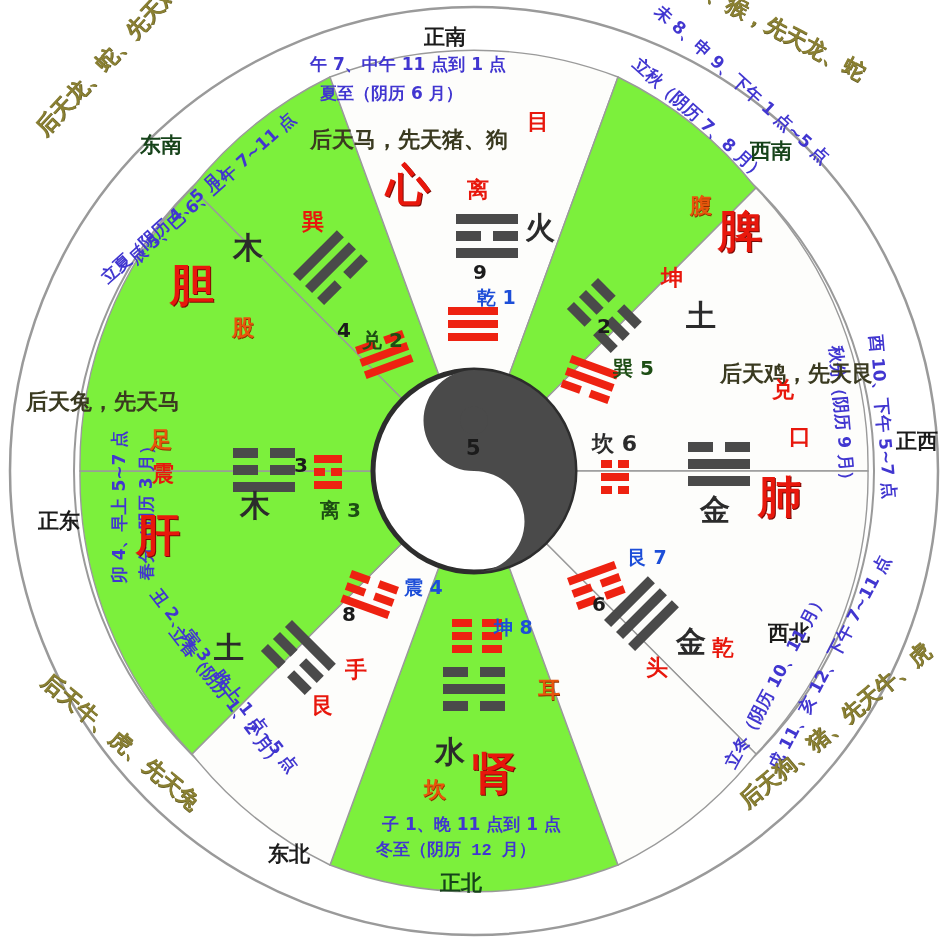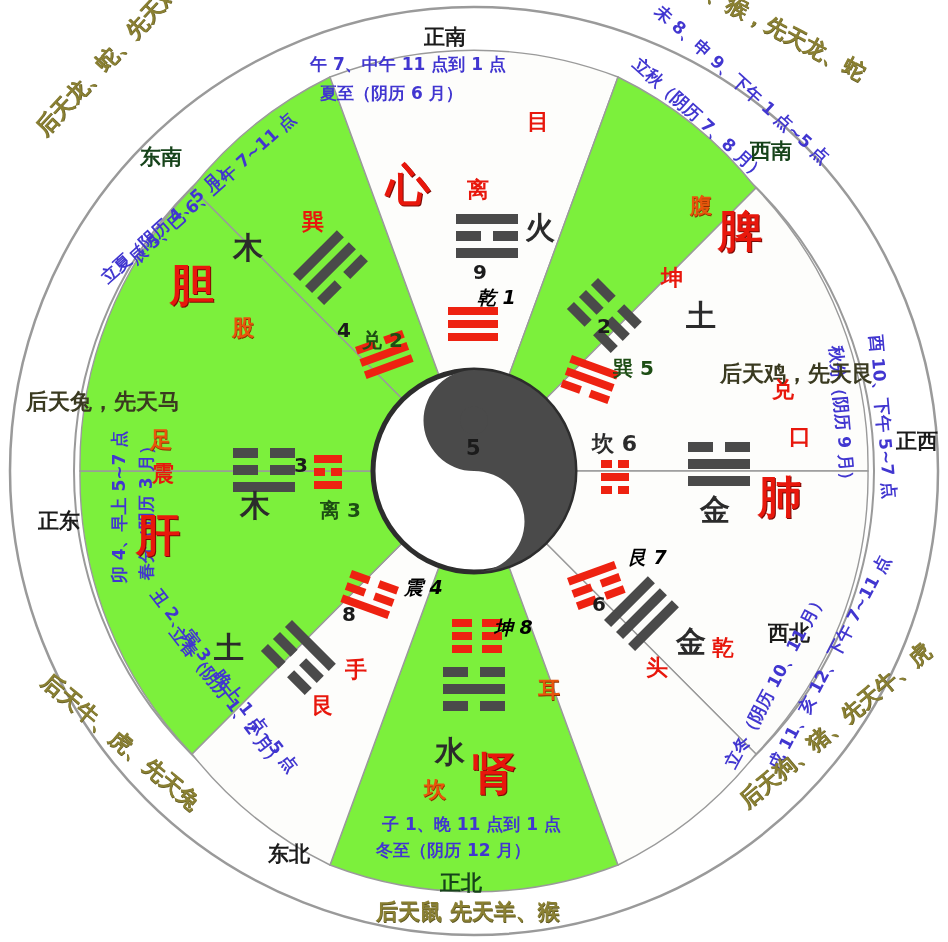--- a/index.html
+++ b/index.html
@@ -228,7 +228,7 @@
 <div class="lbl num-c" style="left:477px; top:288px;">乾 1</div>
 <div class="lbl bodypart-red" style="left:527px; top:110px;">目</div>
 
-<div class="lbl direction" style="left:140px; top:146px;">东南</div>
+<div class="lbl direction" style="left:140px; top:134px;">东南</div>
 <div class="lbl timetext" style="left:105px; top:180px; transform:rotate(-42deg);">辰 5、巳 6、上午 7~11 点</div>
 <div class="lbl timetext" style="left:82px; top:214px; transform:rotate(-42deg);">立夏（阴历 4、5 月）</div>
 <div class="lbl ringtext" style="left:8px; top:48px; transform:rotate(-47deg);">后天龙、蛇、先天鸡</div>

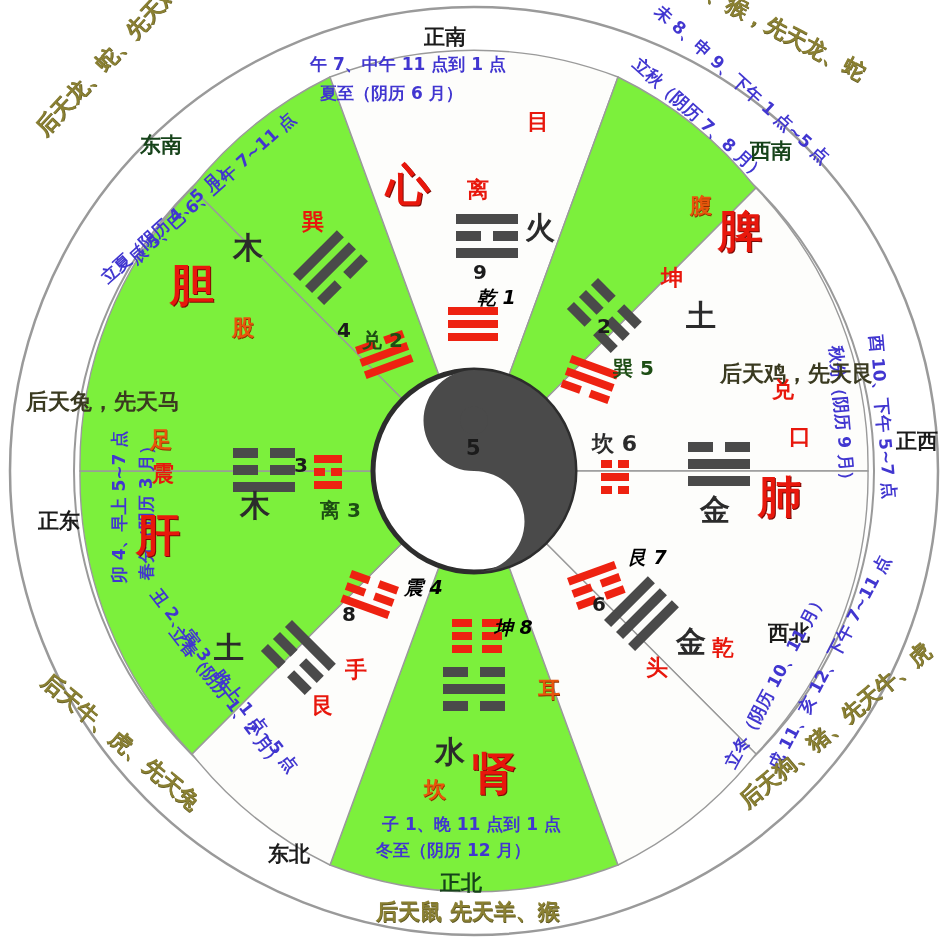--- a/index.html
+++ b/index.html
@@ -221,6 +221,7 @@
 <div class="lbl direction-dk" style="left:424px; top:26px;">正南</div>
 <div class="lbl timetext" style="left:310px; top:56px;">午 7、中午 11 点到 1 点</div>
 <div class="lbl timetext" style="left:320px; top:85px;">夏至（阴历 6 月）</div>
+<div class="lbl ringtext-dk" style="left:310px; top:128px;">后天马，先天猪、狗</div>
 <div class="lbl organ" style="left:386px; top:162px;">心</div>
 <div class="lbl trig-name-red" style="left:467px; top:178px;">离</div>
 <div class="lbl element" style="left:525px; top:212px;">火</div>

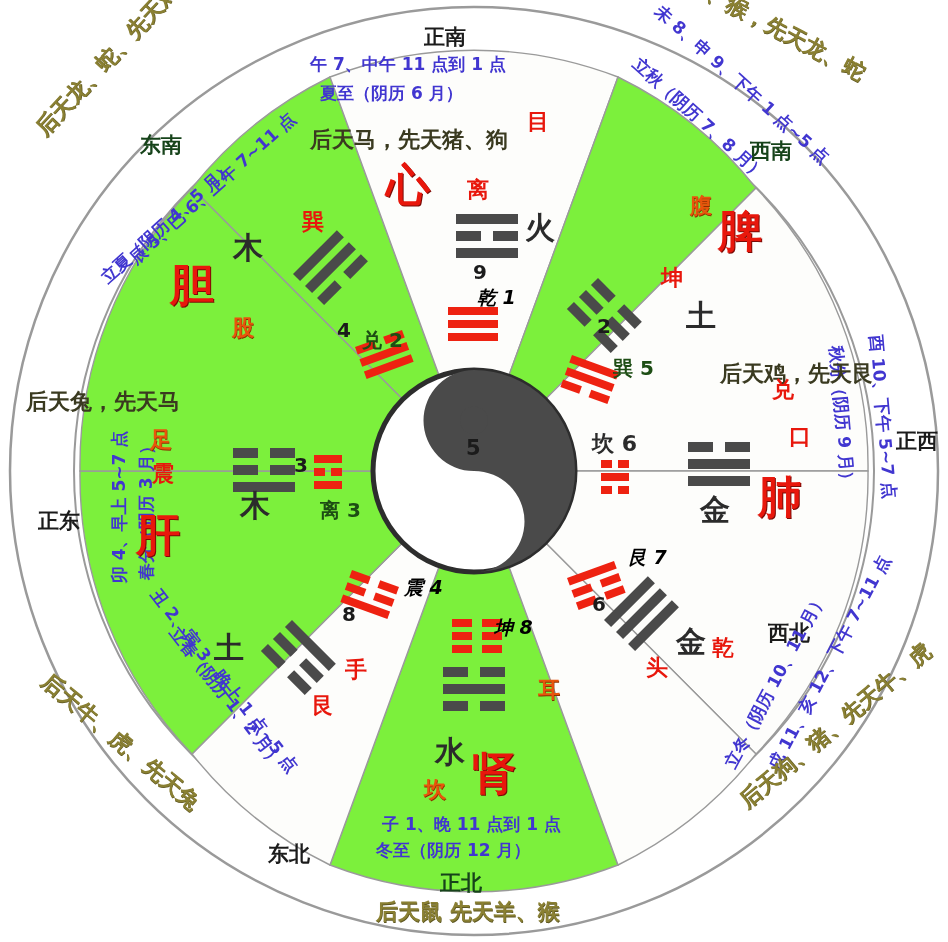--- a/index.html
+++ b/index.html
@@ -50,7 +50,7 @@
              text-shadow: 0.5px 0.5px 0 #5c5520; }
   .ringtext-dk{ color: #3a3a20; font-weight: bold; font-size: 22px; }
   .num { color: #1b1b1b; font-weight: bold; font-size: 20px; }
-  .num-c { color: #000000; font-weight: bold; font-size: 19px; font-style: italic; }
+  .num-c { color: #1d4ed8; font-weight: bold; font-size: 19px; }
   .center-num { color: #1b1b1b; font-weight: bold; font-size: 21px; }
 </style>
 </head>

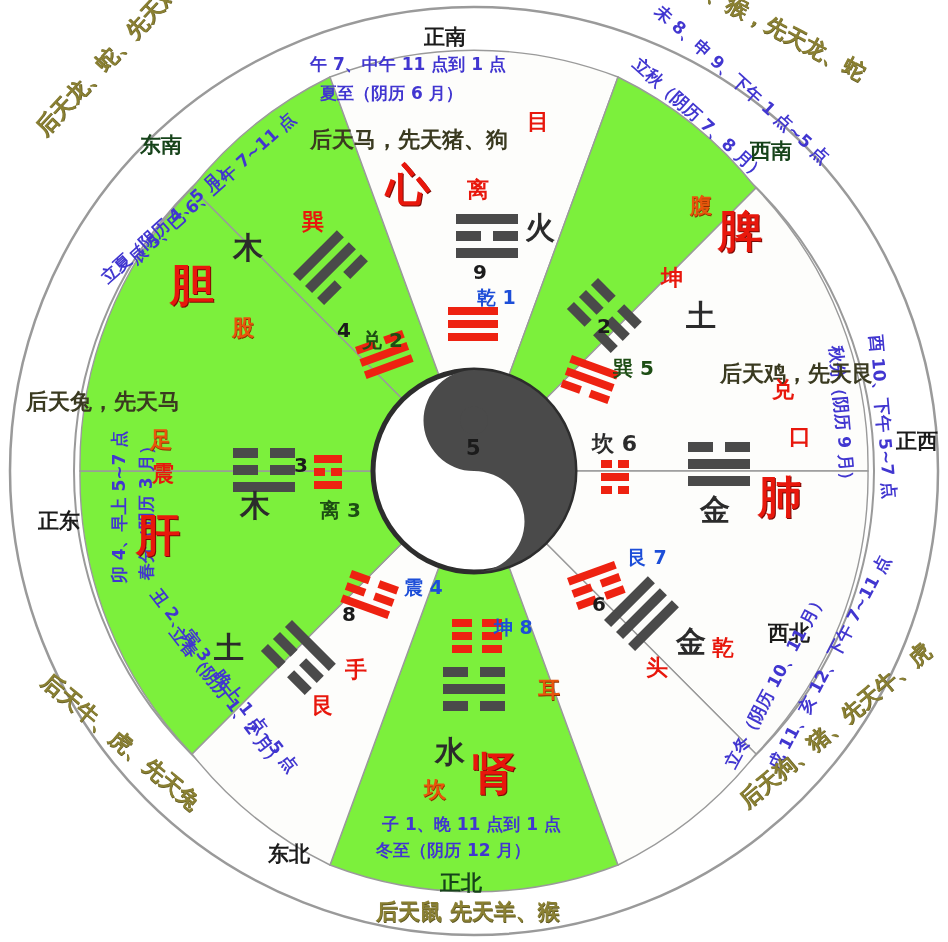--- a/index.html
+++ b/index.html
@@ -295,7 +295,7 @@
 
 <div class="lbl direction" style="left:440px; top:872px;">正北</div>
 <div class="lbl timetext" style="left:382px; top:816px;">子 1、晚 11 点到 1 点</div>
-<div class="lbl timetext" style="left:376px; top:842px;">冬至（阴历 12 月）</div>
+<div class="lbl timetext" style="left:376px; top:842px;font-family:Liberation Mono, monospace;">冬至（阴历 12 月）</div>
 <div class="lbl ringtext" style="left:376px; top:900px;">后天鼠 先天羊、猴</div>
 <div class="lbl organ" style="left:472px; top:750px;">肾</div>
 <div class="lbl bodypart" style="left:424px; top:778px;">坎</div>

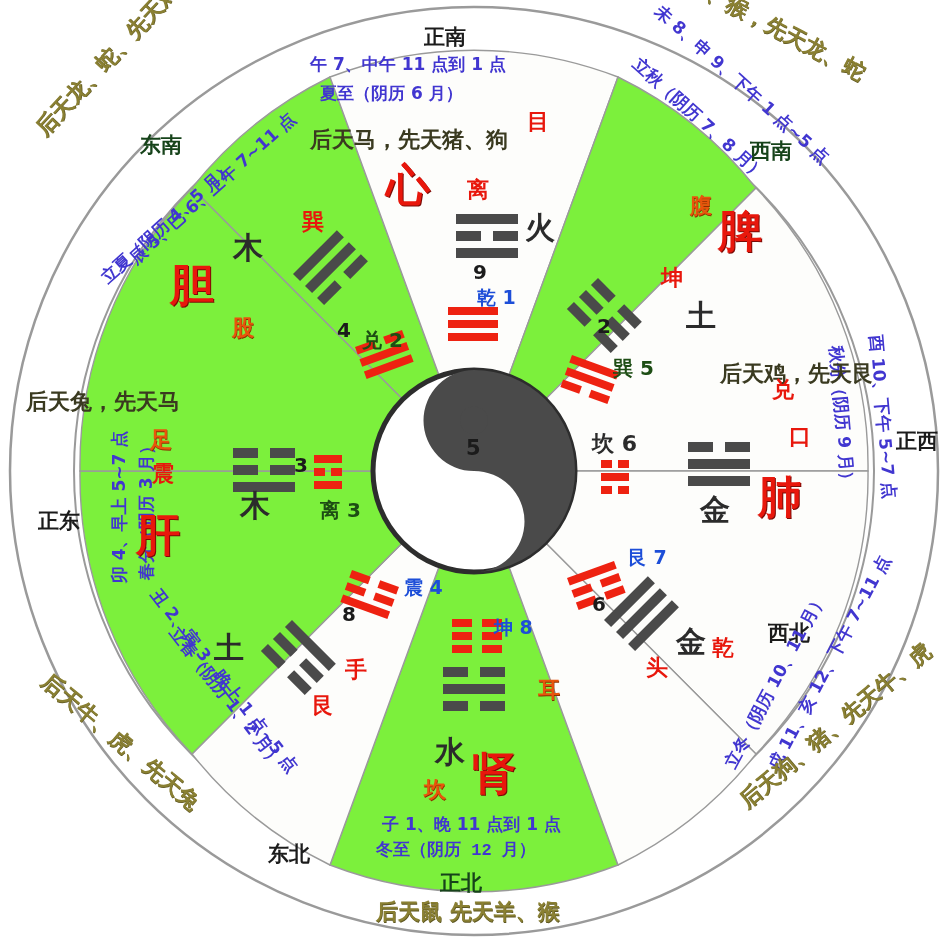--- a/index.html
+++ b/index.html
@@ -296,7 +296,6 @@
 <div class="lbl direction" style="left:440px; top:872px;">正北</div>
 <div class="lbl timetext" style="left:382px; top:816px;">子 1、晚 11 点到 1 点</div>
 <div class="lbl timetext" style="left:376px; top:842px;font-family:Liberation Mono, monospace;">冬至（阴历 12 月）</div>
-<div class="lbl ringtext" style="left:376px; top:900px;">后天鼠 先天羊、猴</div>
 <div class="lbl organ" style="left:472px; top:750px;">肾</div>
 <div class="lbl bodypart" style="left:424px; top:778px;">坎</div>
 <div class="lbl element" style="left:435px; top:736px;">水</div>

